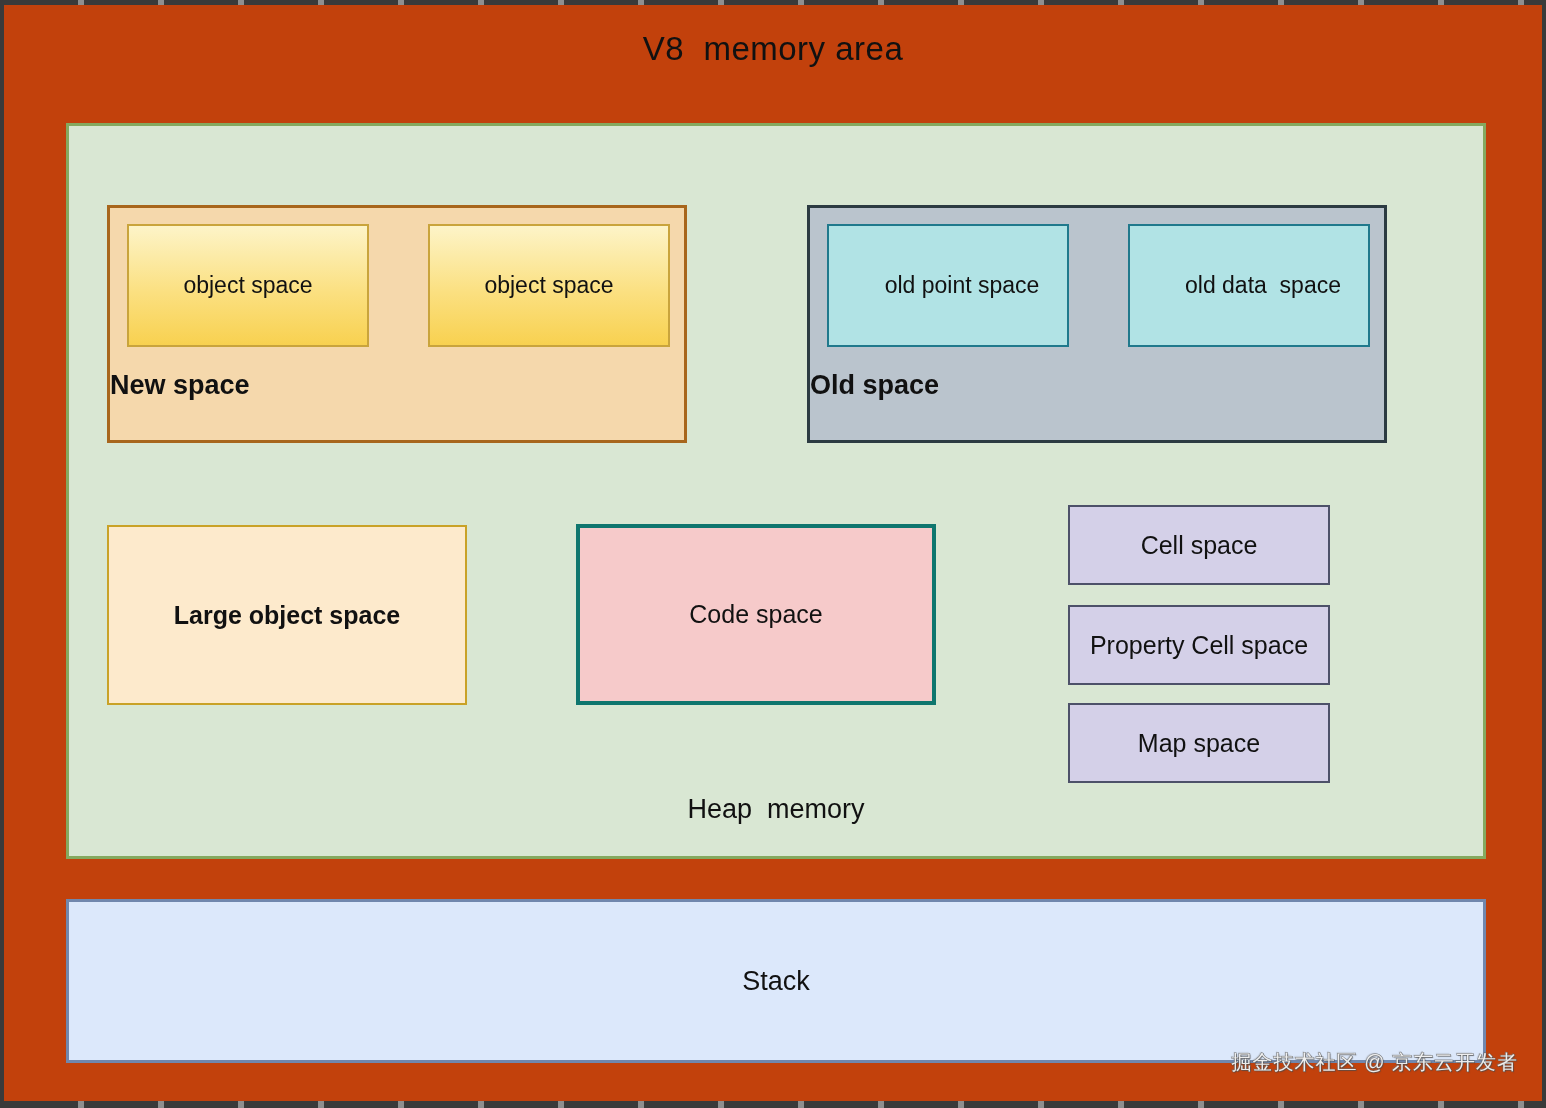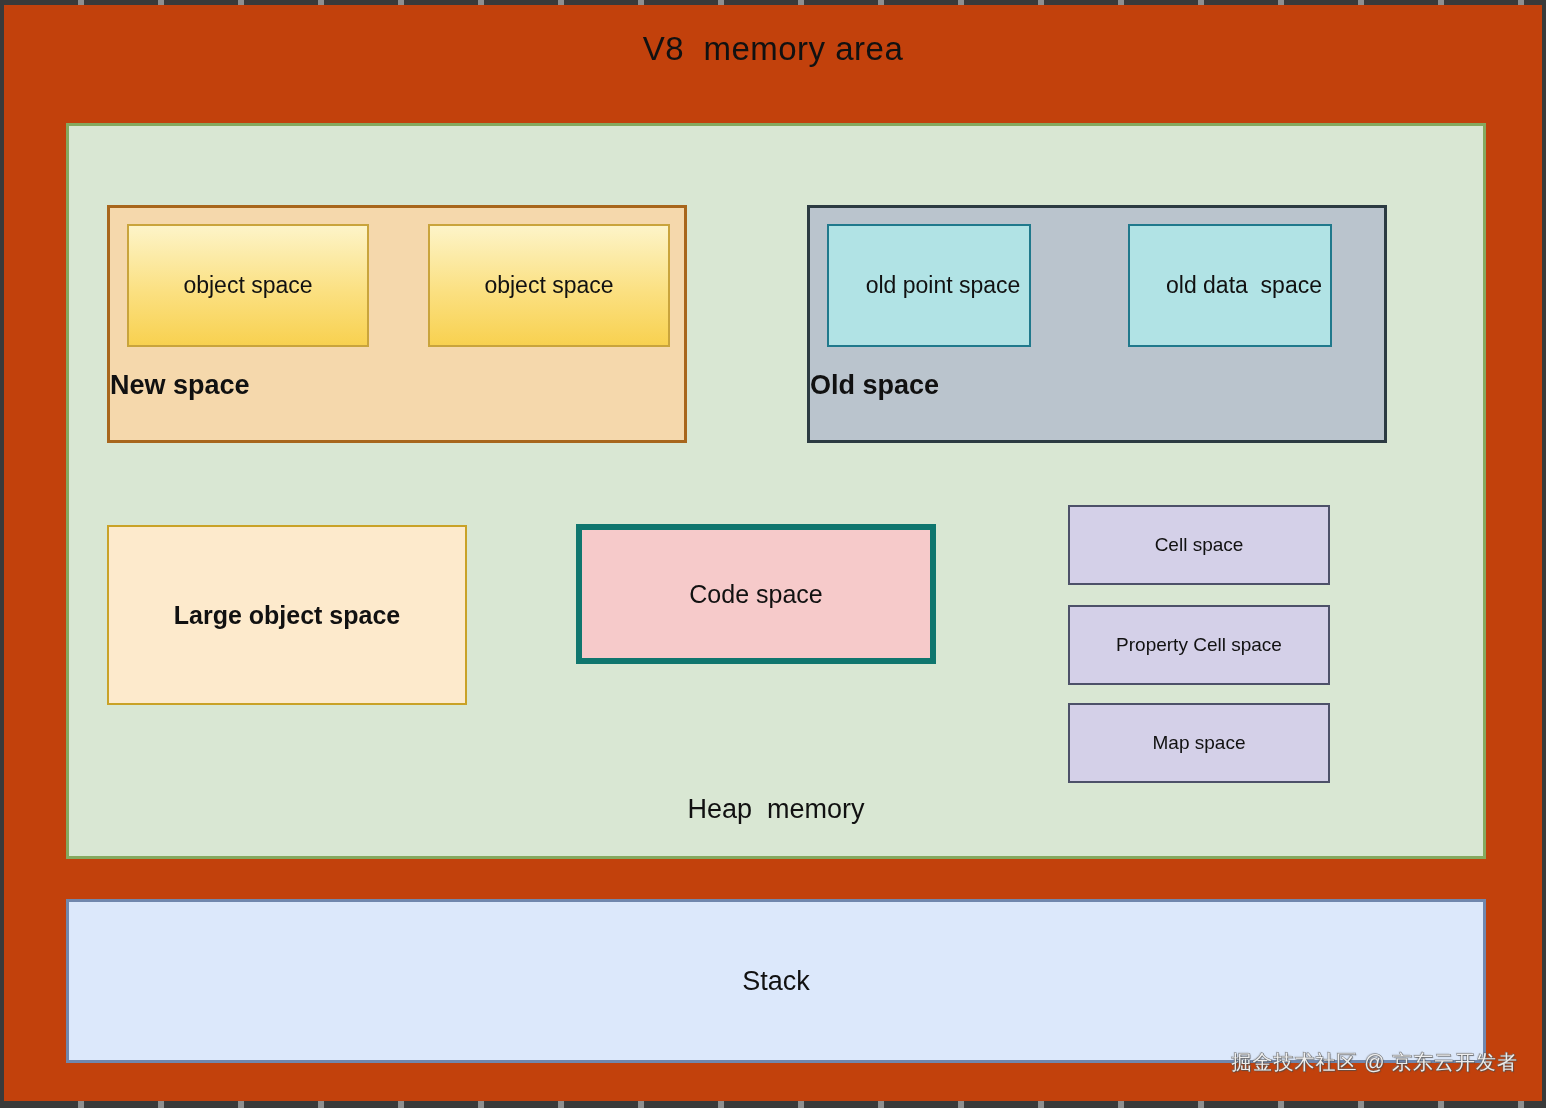--- a/index.html
+++ b/index.html
@@ -92,7 +92,7 @@
   .old-sub {
     position: absolute;
     top: 16px;
-    width: 204px; height: 123px;
+    width: 242px; height: 123px;
     background: #b1e3e5;
     border: 2px solid #20798c;
     display: flex; align-items: center; justify-content: center;

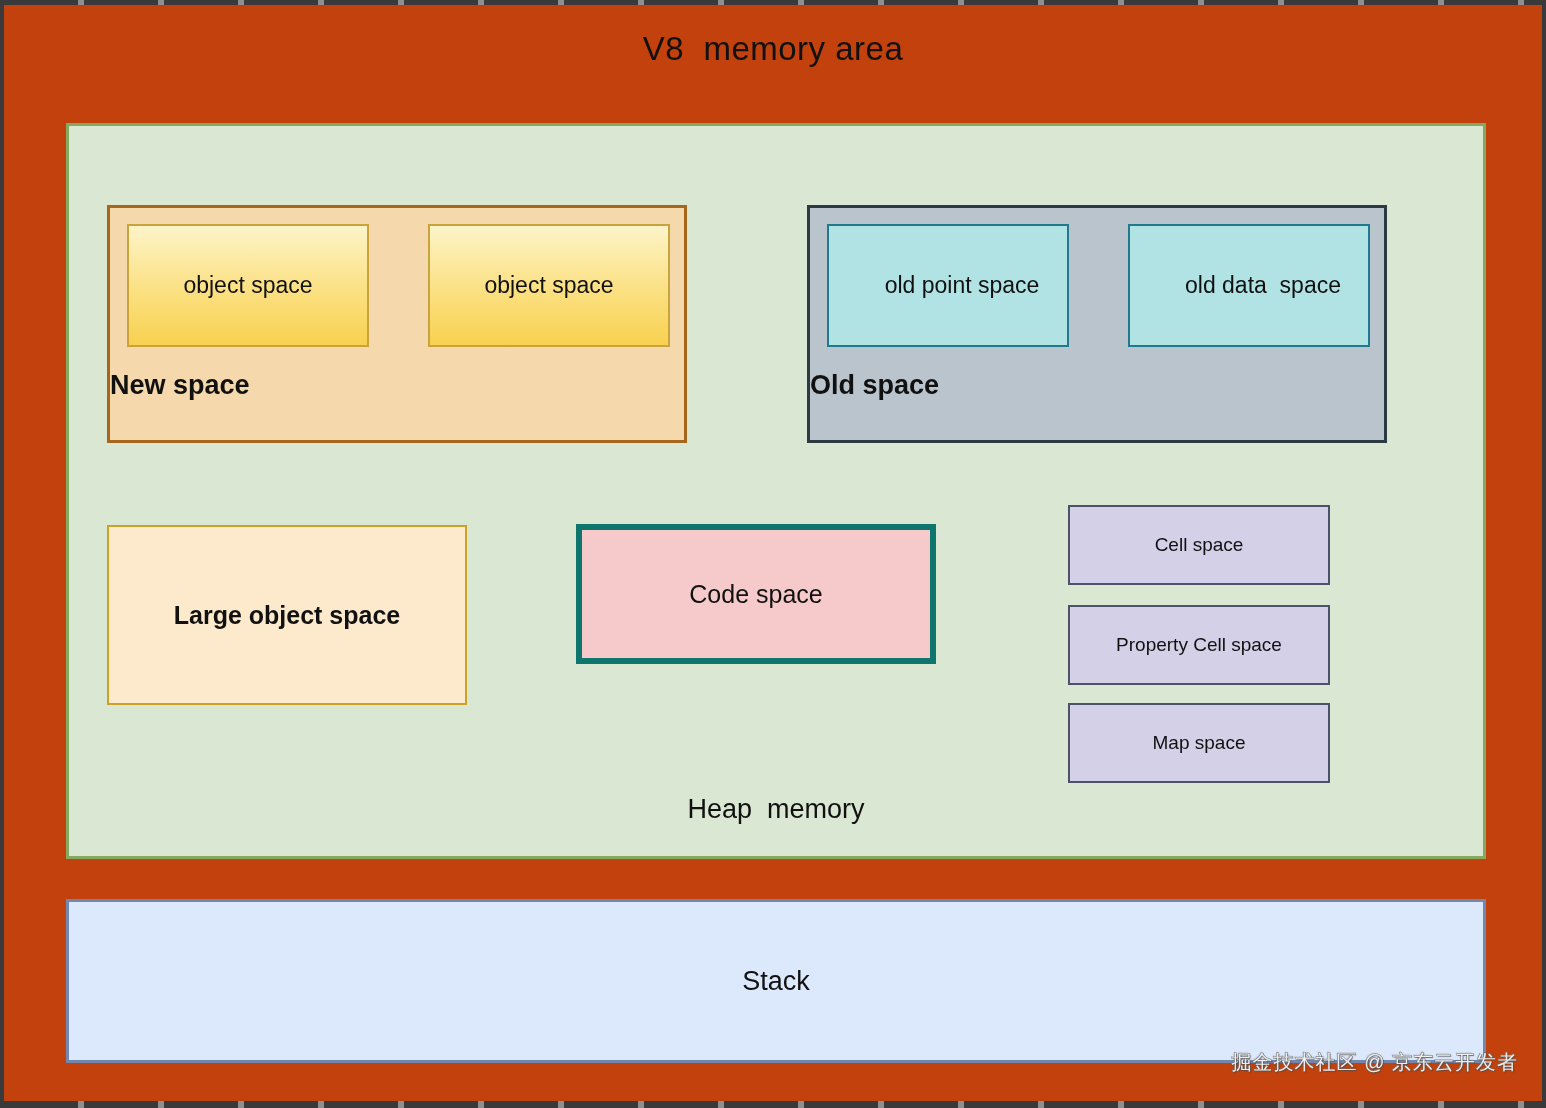--- a/index.html
+++ b/index.html
@@ -128,7 +128,7 @@
     background: #d4d0e8;
     border: 2px solid #4d5169;
     display: flex; align-items: center; justify-content: center;
-    font-size: 19px;
+    font-size: 25px;
   }
   #cell-space          { top: 379px; }  
   #property-cell-space { top: 479px; }  

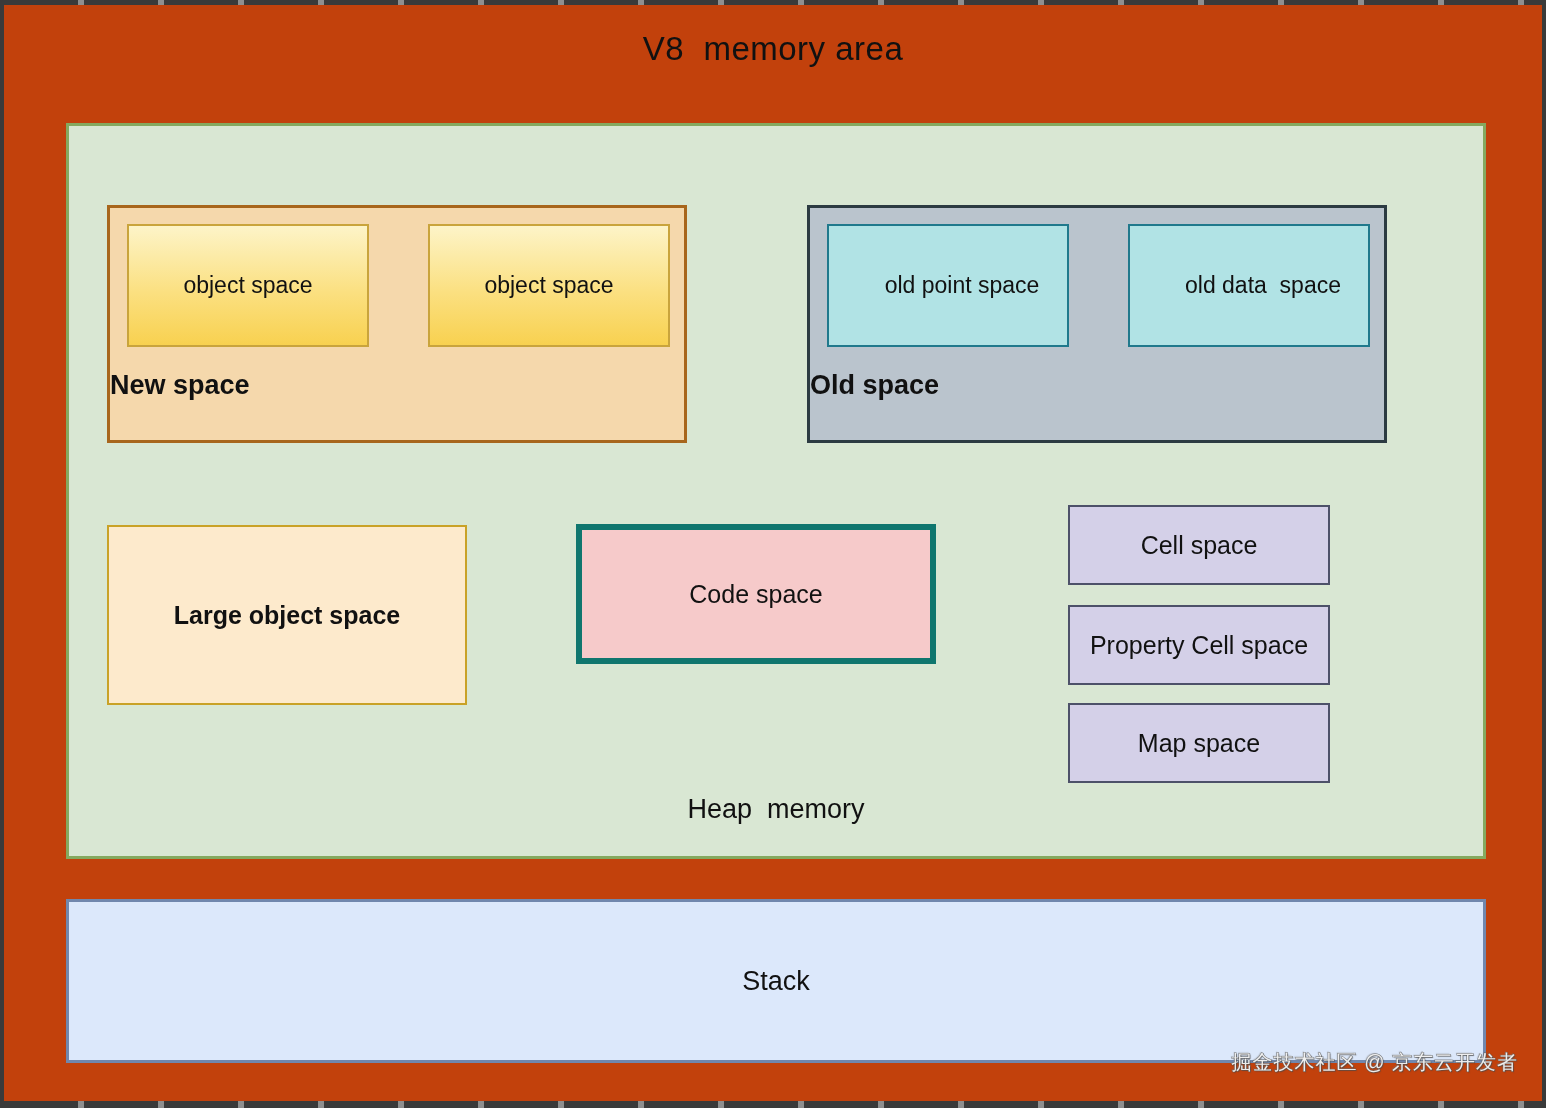--- a/index.html
+++ b/index.html
@@ -117,9 +117,9 @@
   }
   #code-space {
     left: 507px; top: 398px;         
-    width: 360px; height: 140px;
+    width: 360px; height: 181px;
     background: #f6caca;
-    border: 6px solid #0f766e;
+    border: 4px solid #0f766e;
   }
   .cell-box {
     position: absolute;

